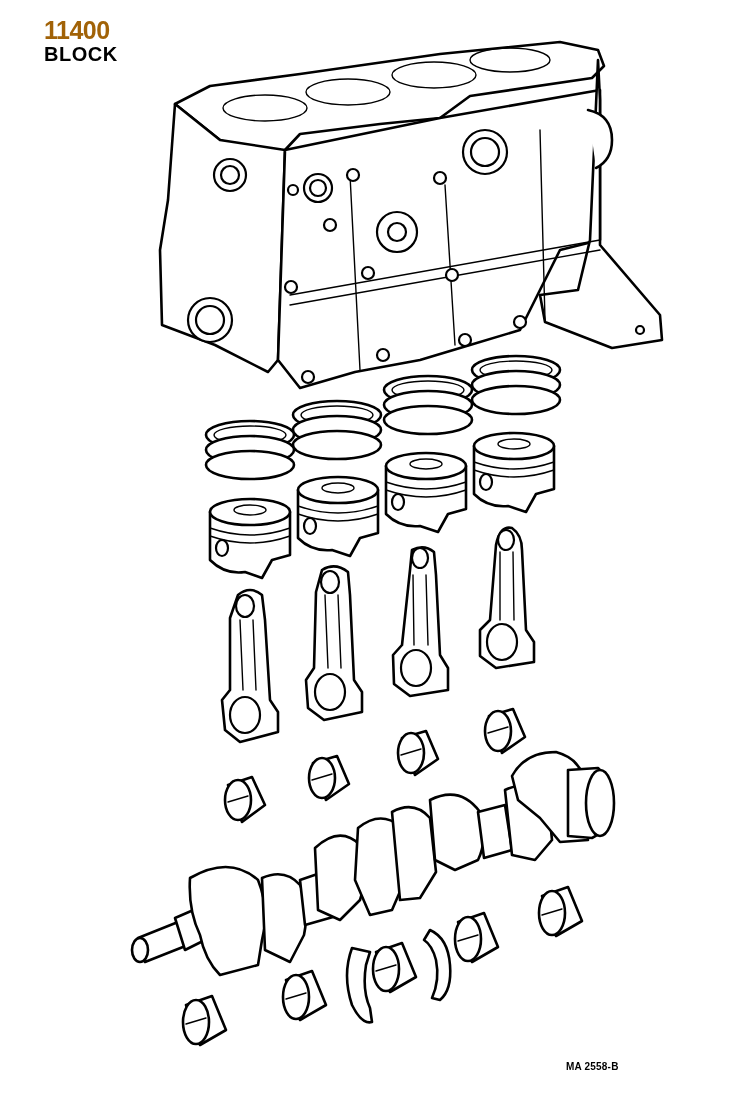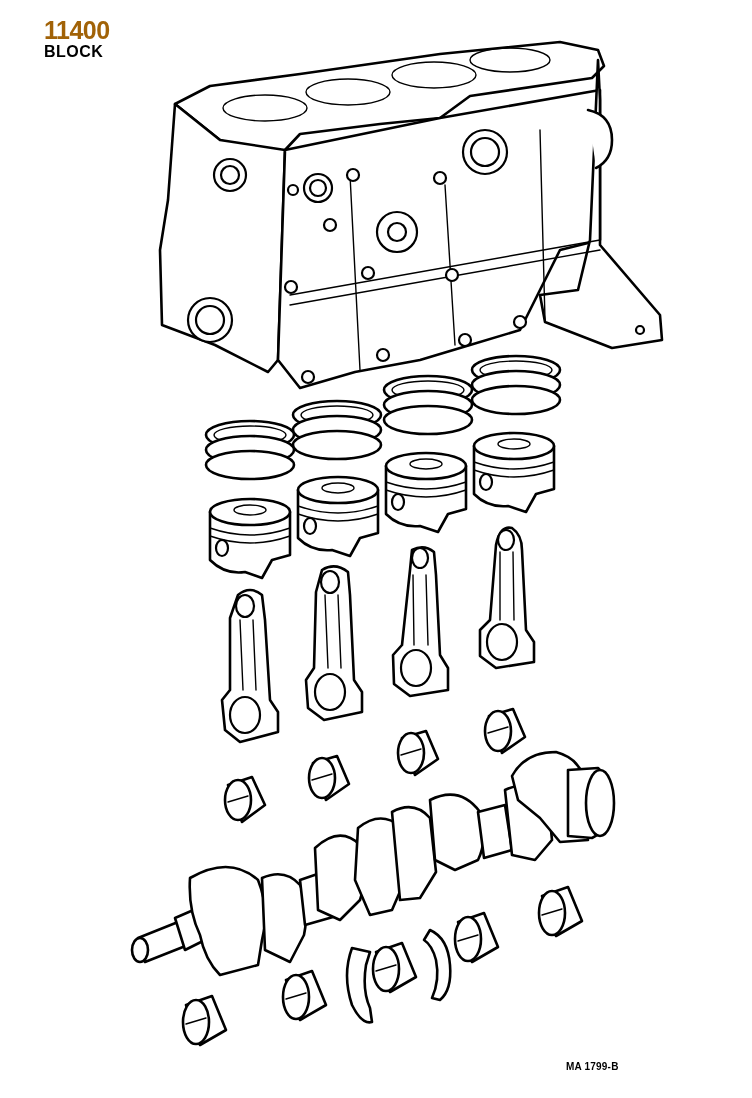--- a/index.html
+++ b/index.html
@@ -6,7 +6,7 @@
   body { width: 752px; height: 1098px; position: relative; overflow: hidden; font-family: "Liberation Sans", sans-serif; }
   .title-block { position: absolute; left: 44px; top: 18px; line-height: 1; }
   .part-number { font-size: 25px; font-weight: bold; color: #a16207; letter-spacing: -0.5px; display: block; }
-  .part-name { font-size: 16px; font-weight: bold; color: #000; letter-spacing: 0.5px; display: block; margin-top: 1px; }
+  .part-name { font-size: 20px; font-weight: bold; color: #000; letter-spacing: 0.5px; display: block; margin-top: 1px; }
   .fig-code { position: absolute; left: 566px; top: 1061px; font-size: 10px; font-weight: bold; color: #000; letter-spacing: 0.2px; }
   svg.diagram { position: absolute; left: 0; top: 0; }
   .ln { fill: #fff; stroke: #000; stroke-width: 2.6; stroke-linejoin: round; stroke-linecap: round; }

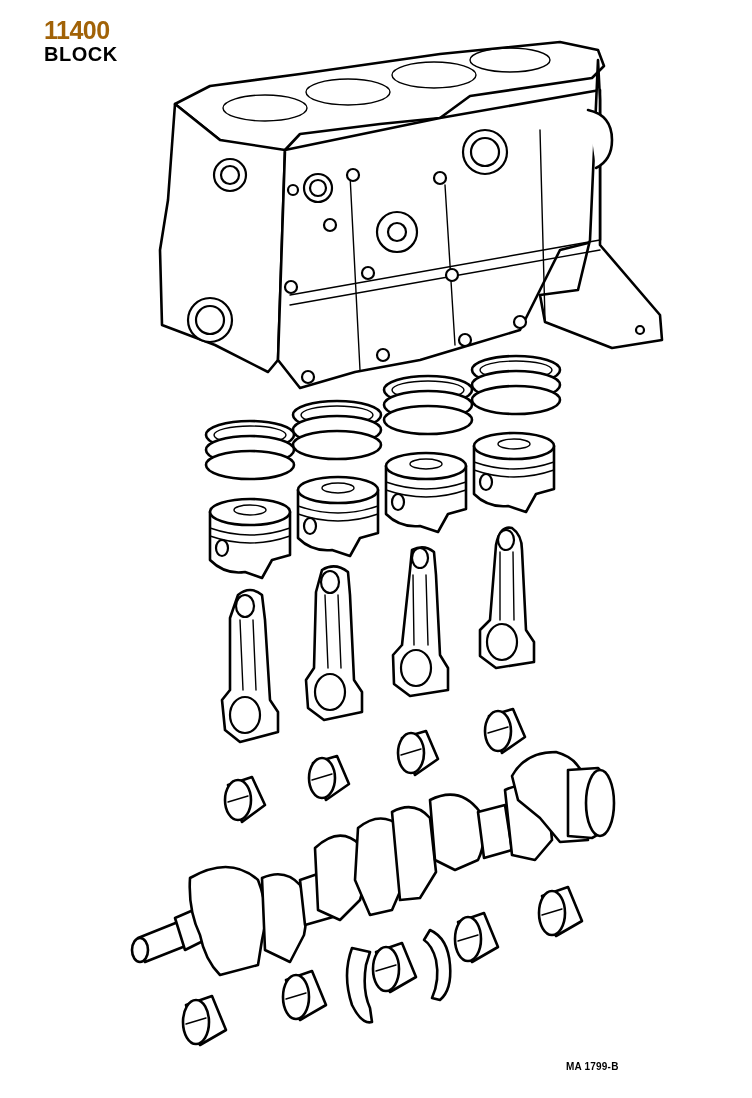--- a/index.html
+++ b/index.html
@@ -242,6 +242,6 @@
   </g>
 </svg>
 
-<div class="fig-code">MA 1799-B</div>
+<div class="fig-code">MA 2558-B</div>
 
 </body></html>

